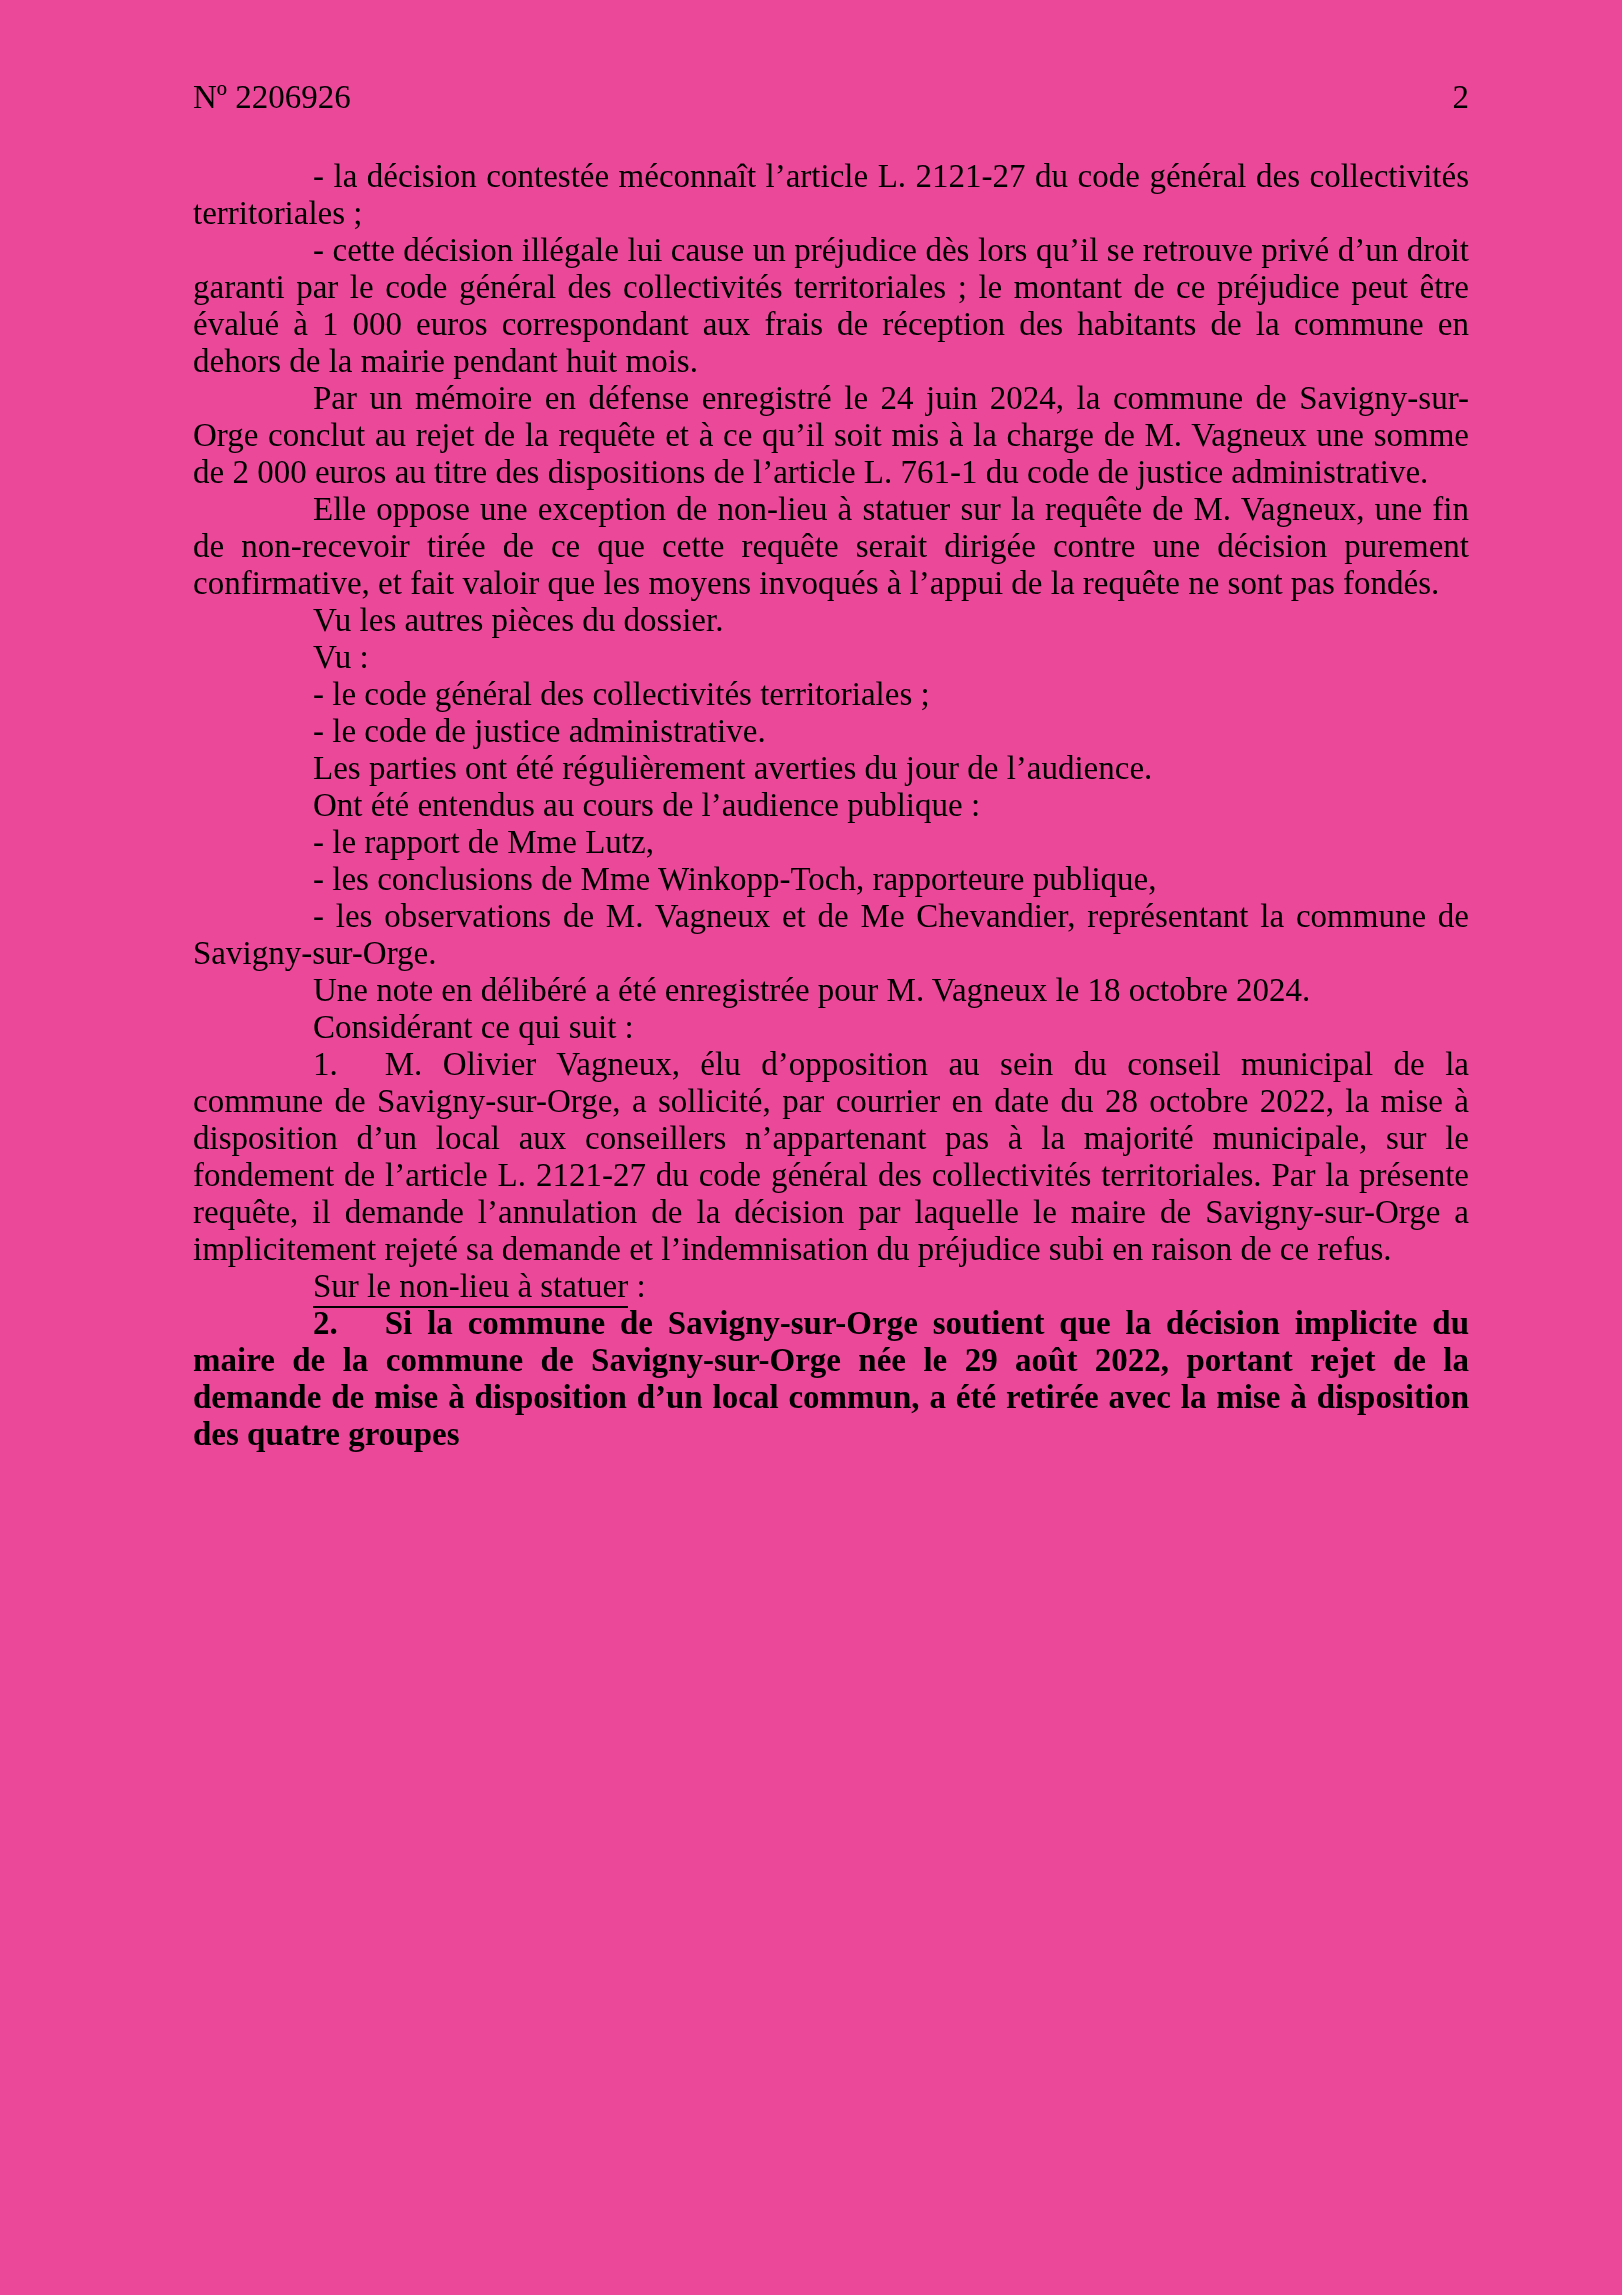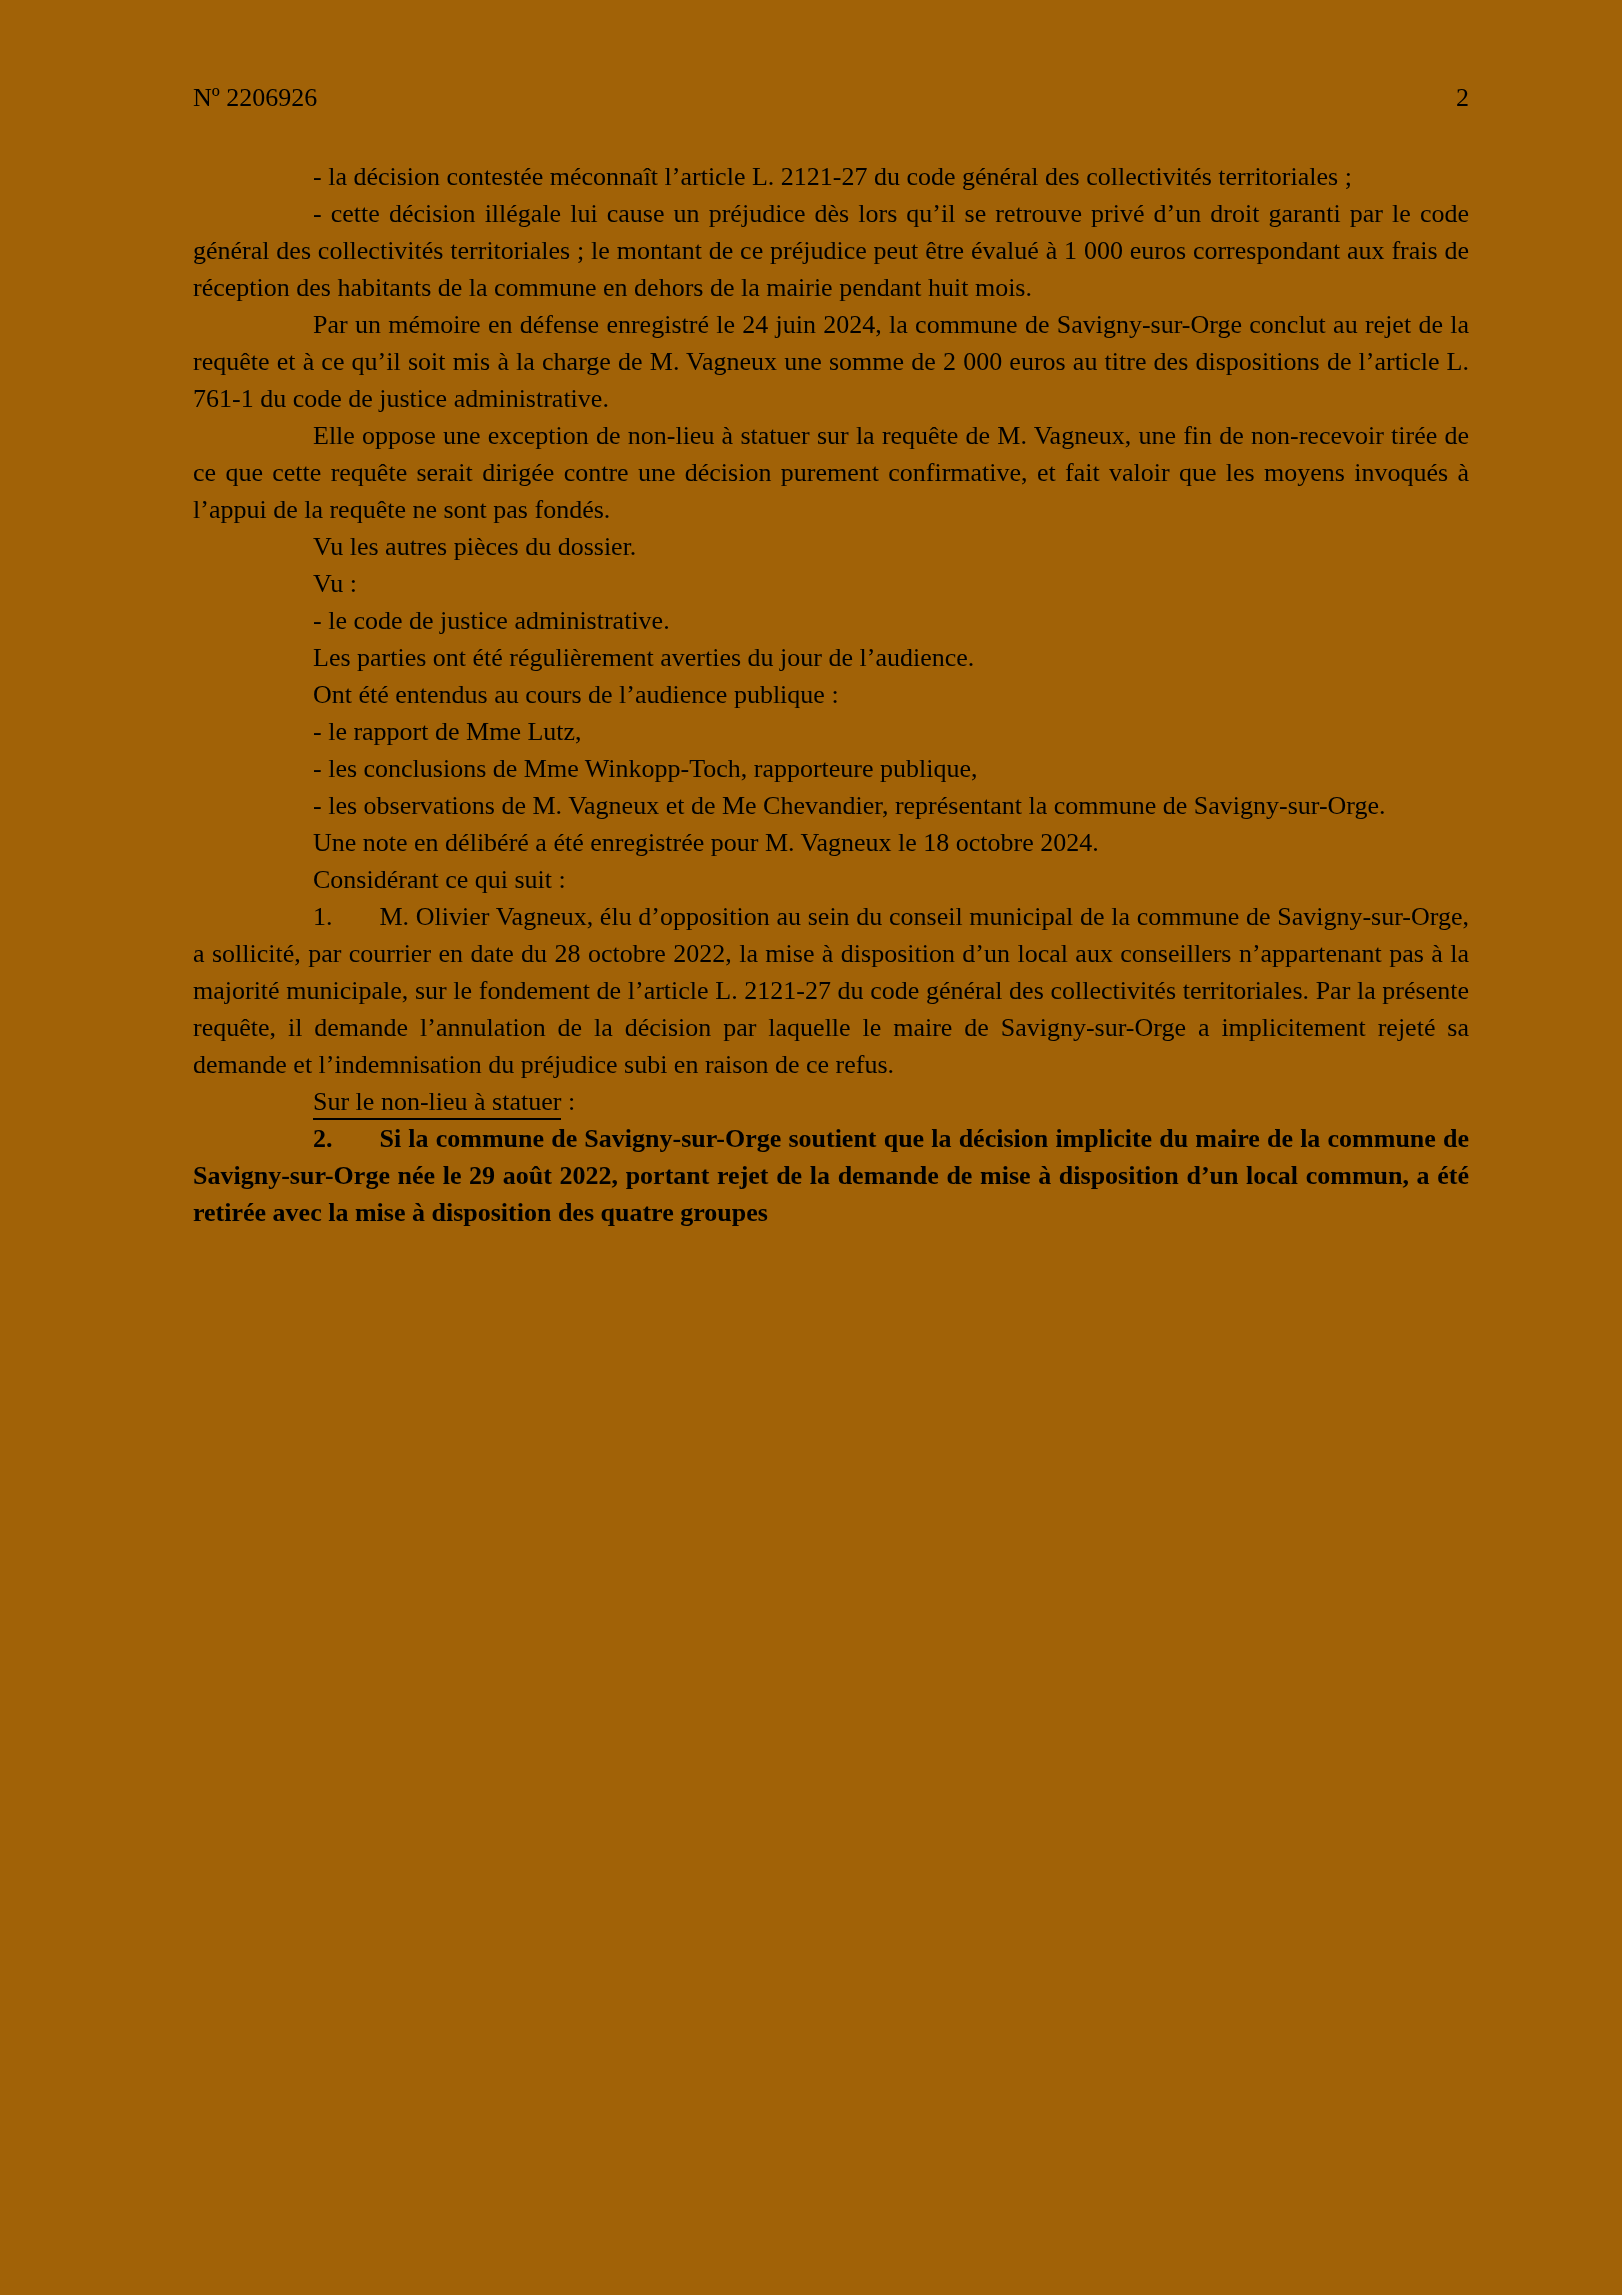--- a/index.html
+++ b/index.html
@@ -12,10 +12,10 @@
     position: relative;
     width: 1623px;
     height: 2295px;
-    background: #a16207;
+    background: #ec4899;
     color: #000000;
     font-family: "Liberation Serif", "DejaVu Serif", serif;
-    font-size: 26px;
+    font-size: 33px;
     line-height: 37px;
     overflow: hidden;
   }

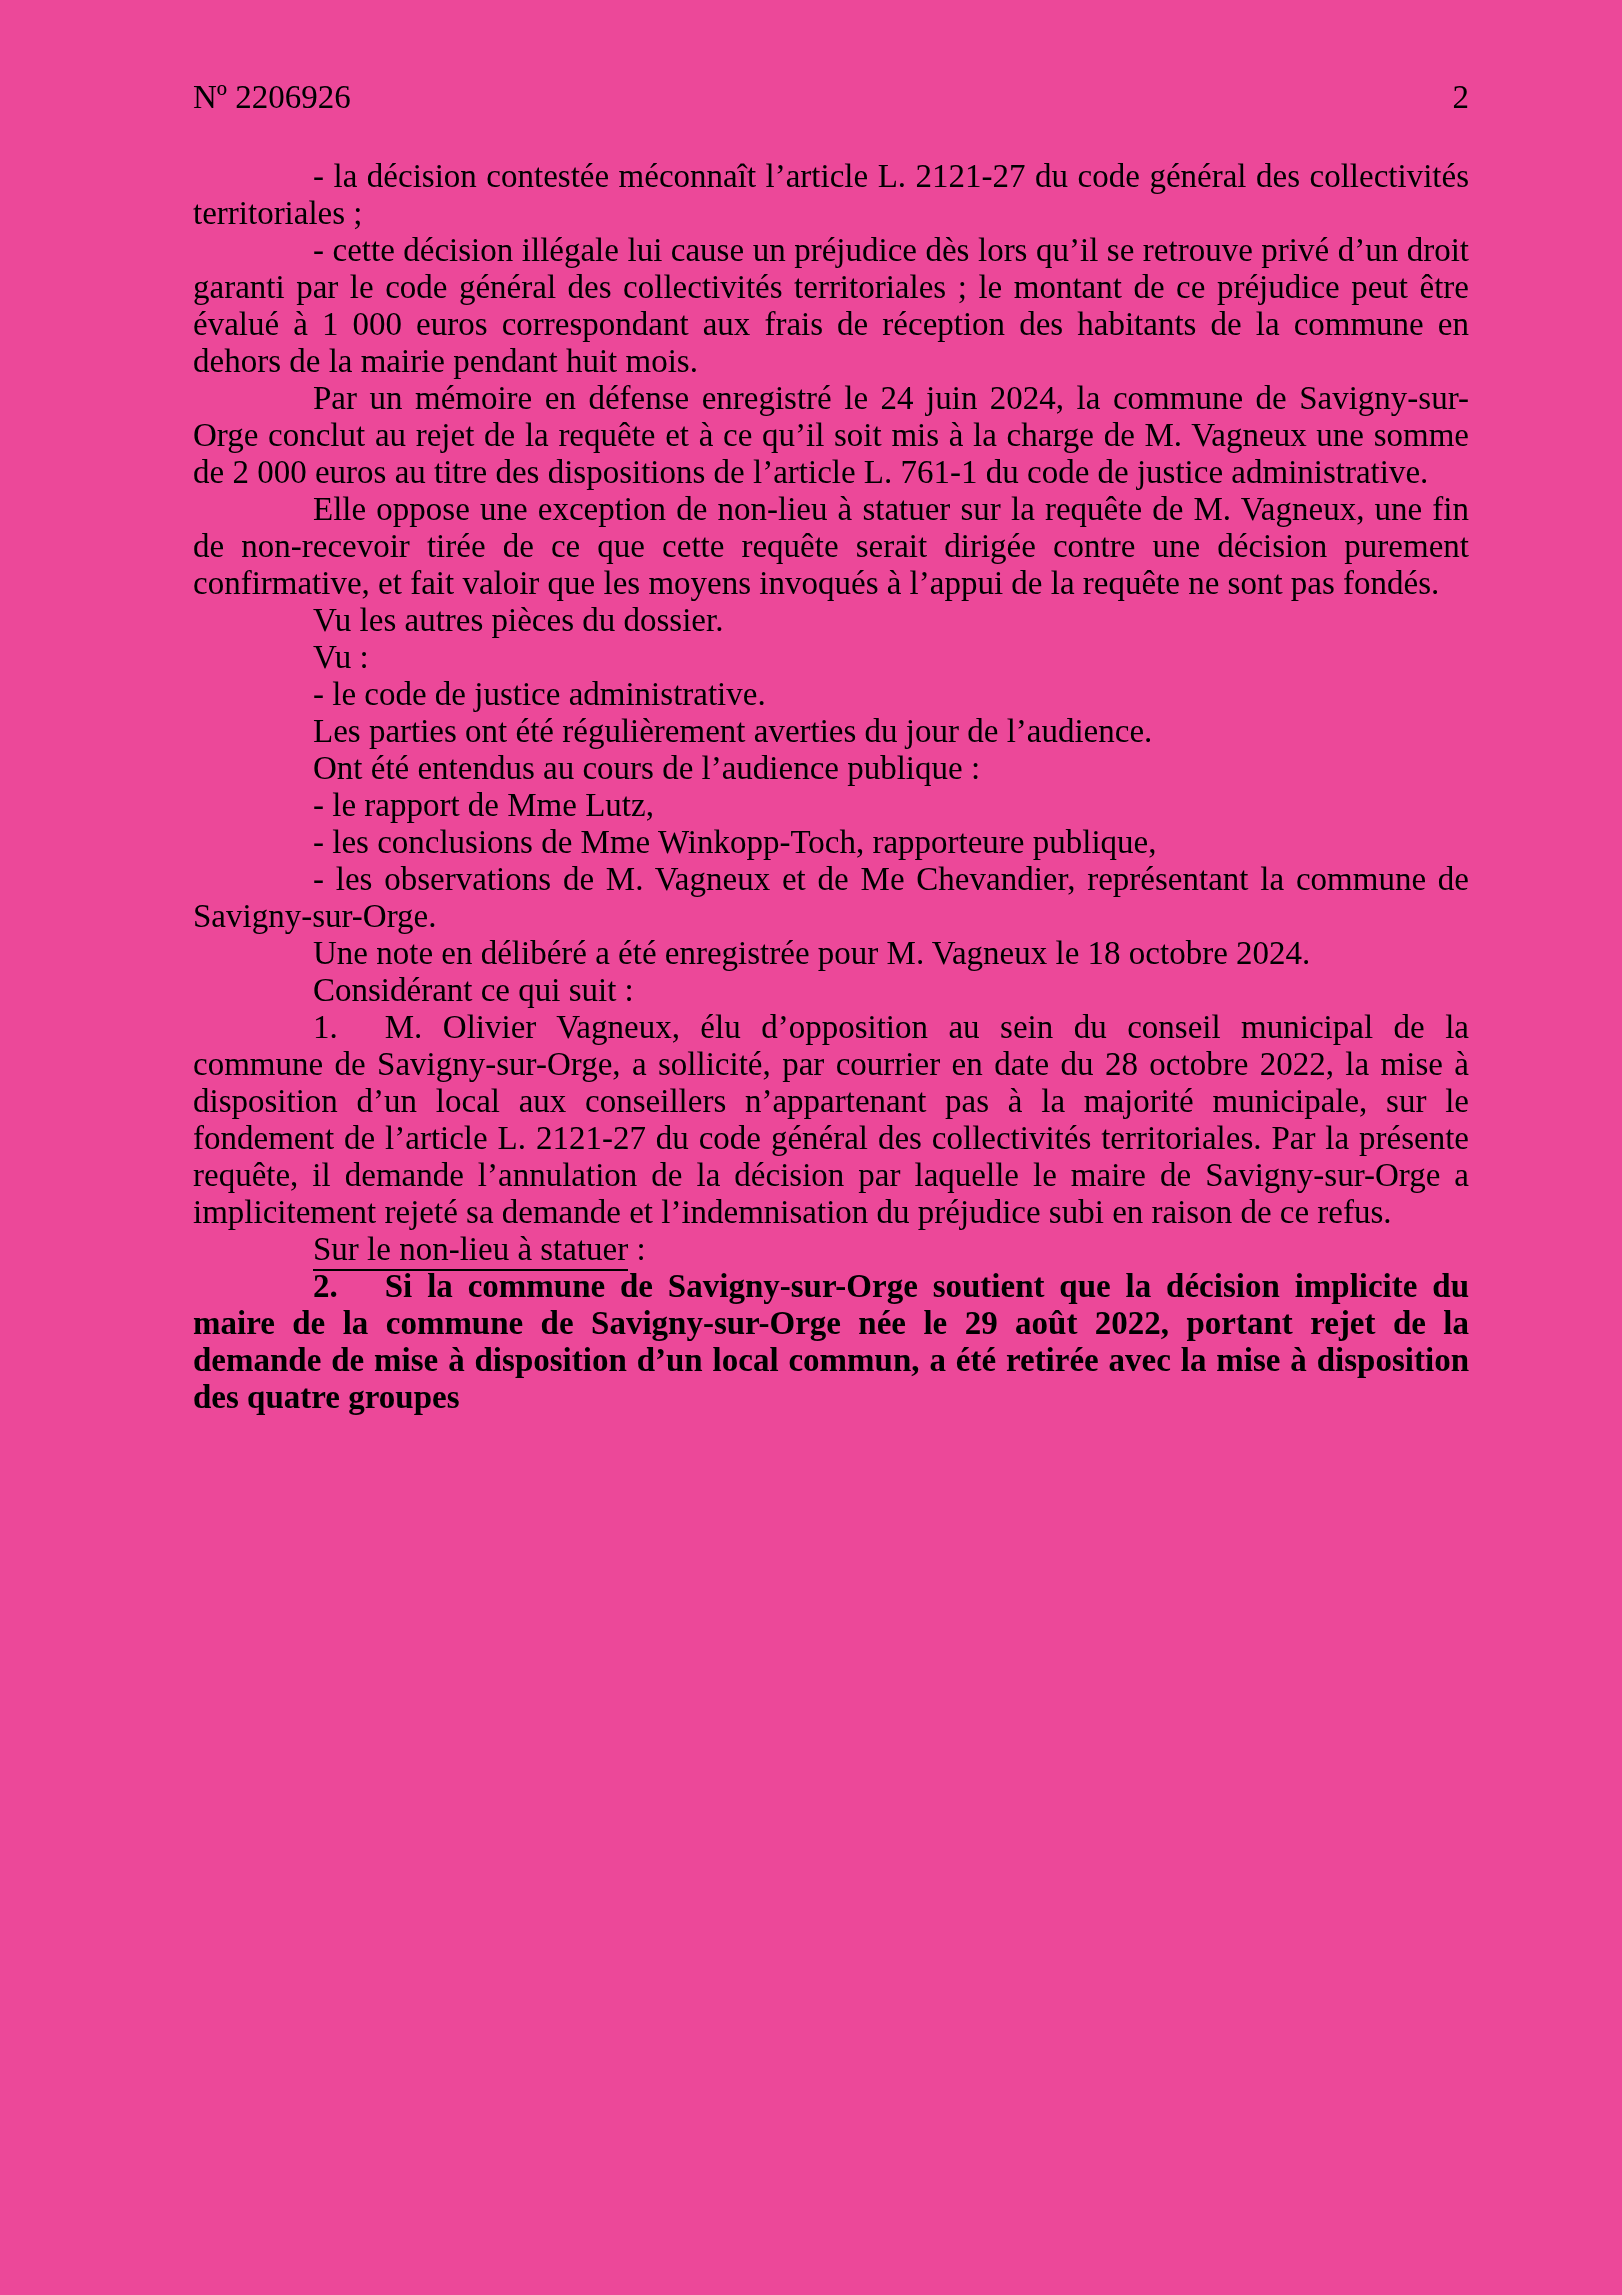--- a/index.html
+++ b/index.html
@@ -78,6 +78,7 @@
     <p class="doc-par no-justify mt2">Vu les autres pièces du dossier.</p>
 
     <p class="doc-par no-justify mt1">Vu&nbsp;:</p>
+    <p class="doc-par no-justify">- le code général des collectivités territoriales&nbsp;;</p>
     <p class="doc-par no-justify">- le code de justice administrative.</p>
 
     <p class="doc-par no-justify mt1">Les parties ont été régulièrement averties du jour de l’audience.</p>

